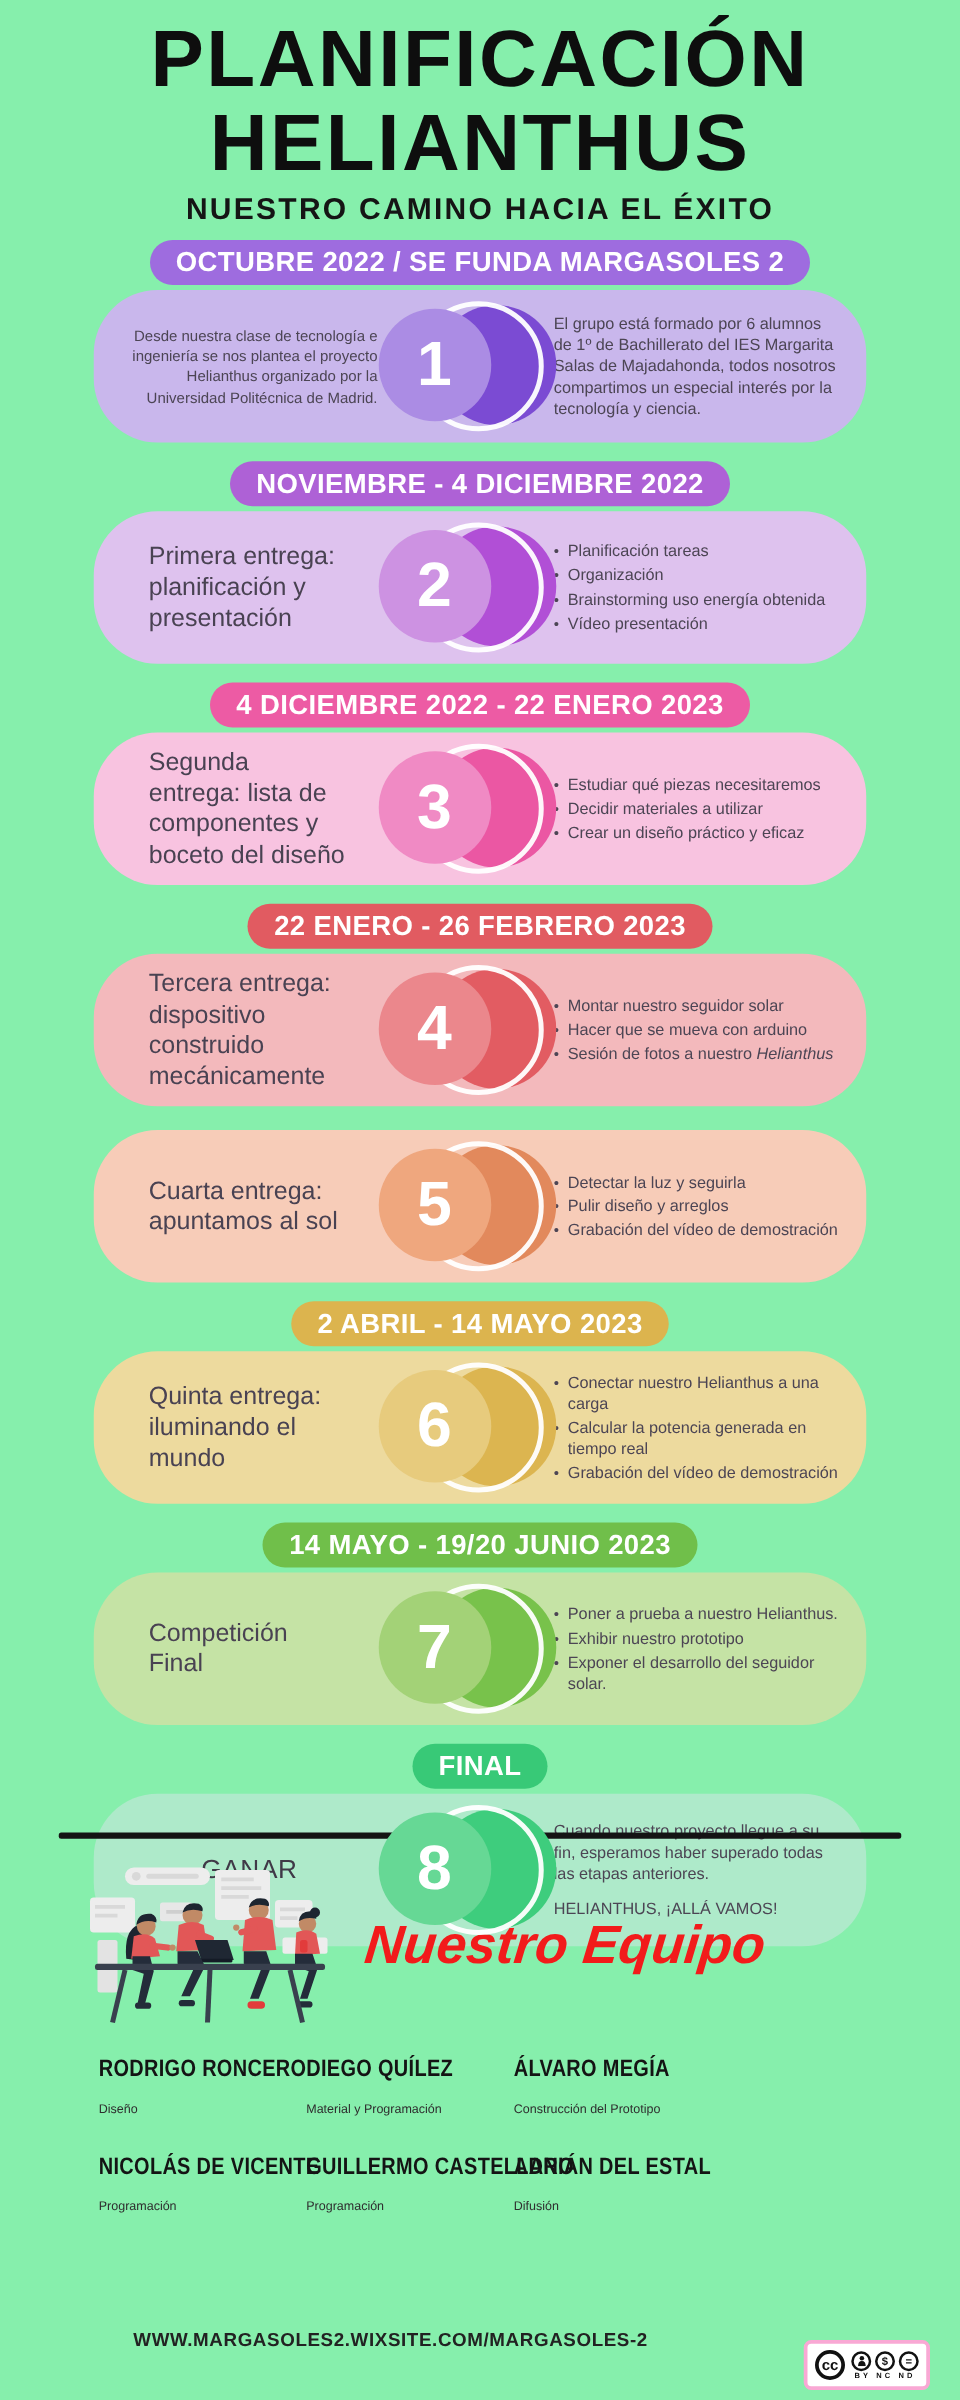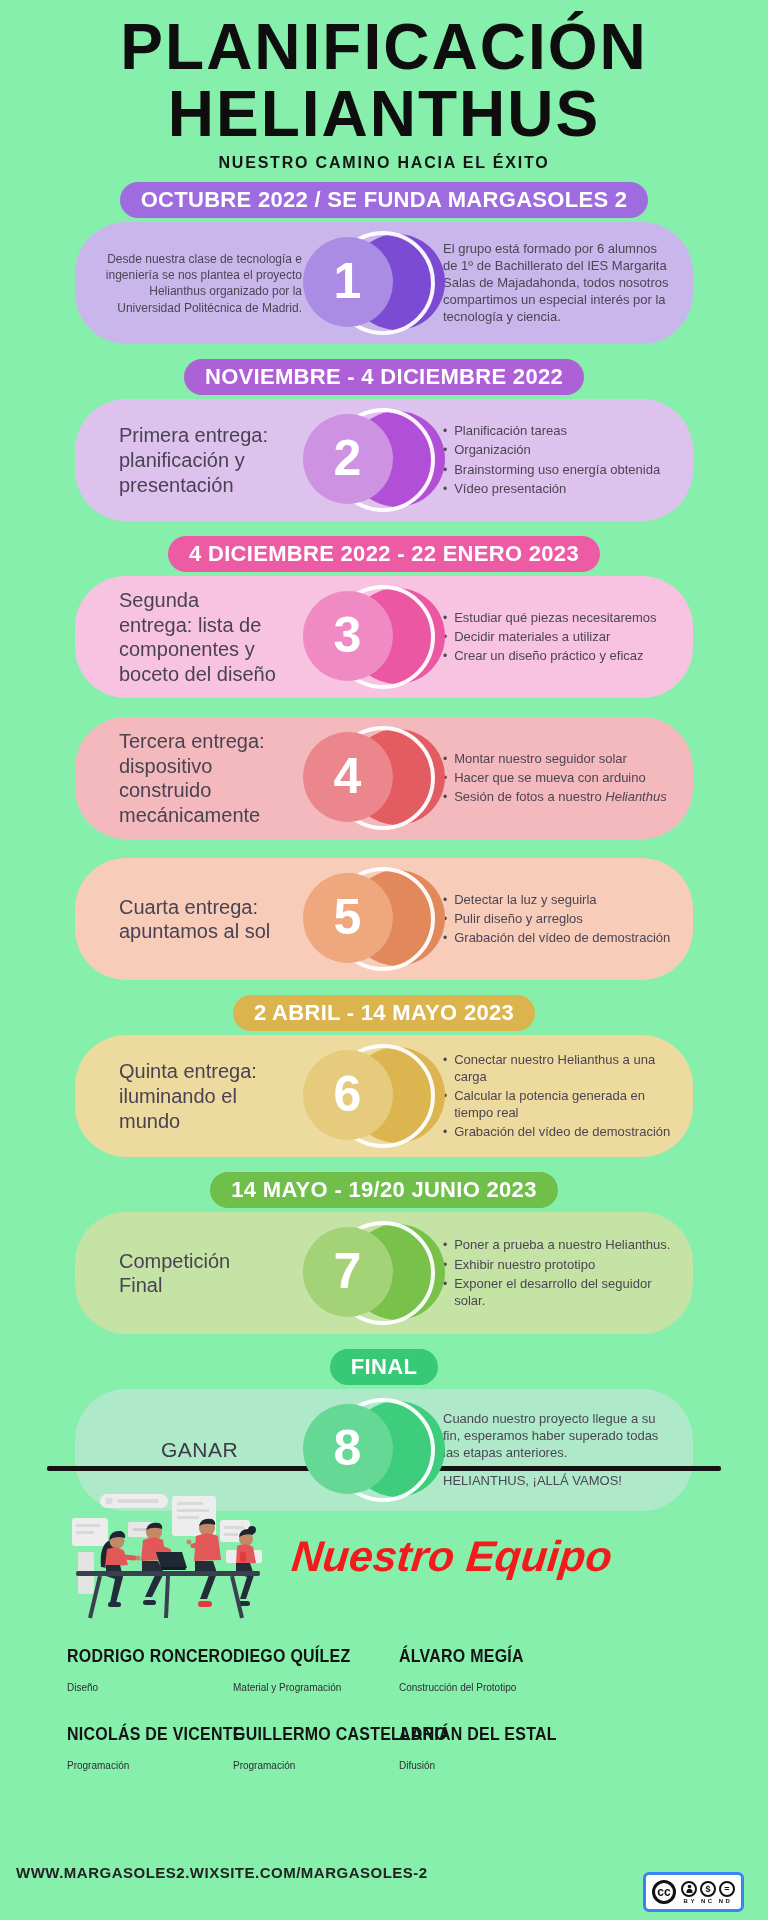--- a/index.html
+++ b/index.html
@@ -9,7 +9,7 @@
   
   .header{padding-top:14px;text-align:center;}
   .main-title{margin:0;font-size:64px;line-height:1.05;font-weight:bold;letter-spacing:2px;color:#0e0e0e;}
-  .subtitle{margin:6px 0 0 0;font-size:16px;font-weight:bold;letter-spacing:1.8px;color:#151515;}
+  .subtitle{margin:6px 0 0 0;font-size:24px;font-weight:bold;letter-spacing:1.8px;color:#151515;}
 
   
   .stages{margin-top:10px;display:flex;flex-direction:column;align-items:center;}

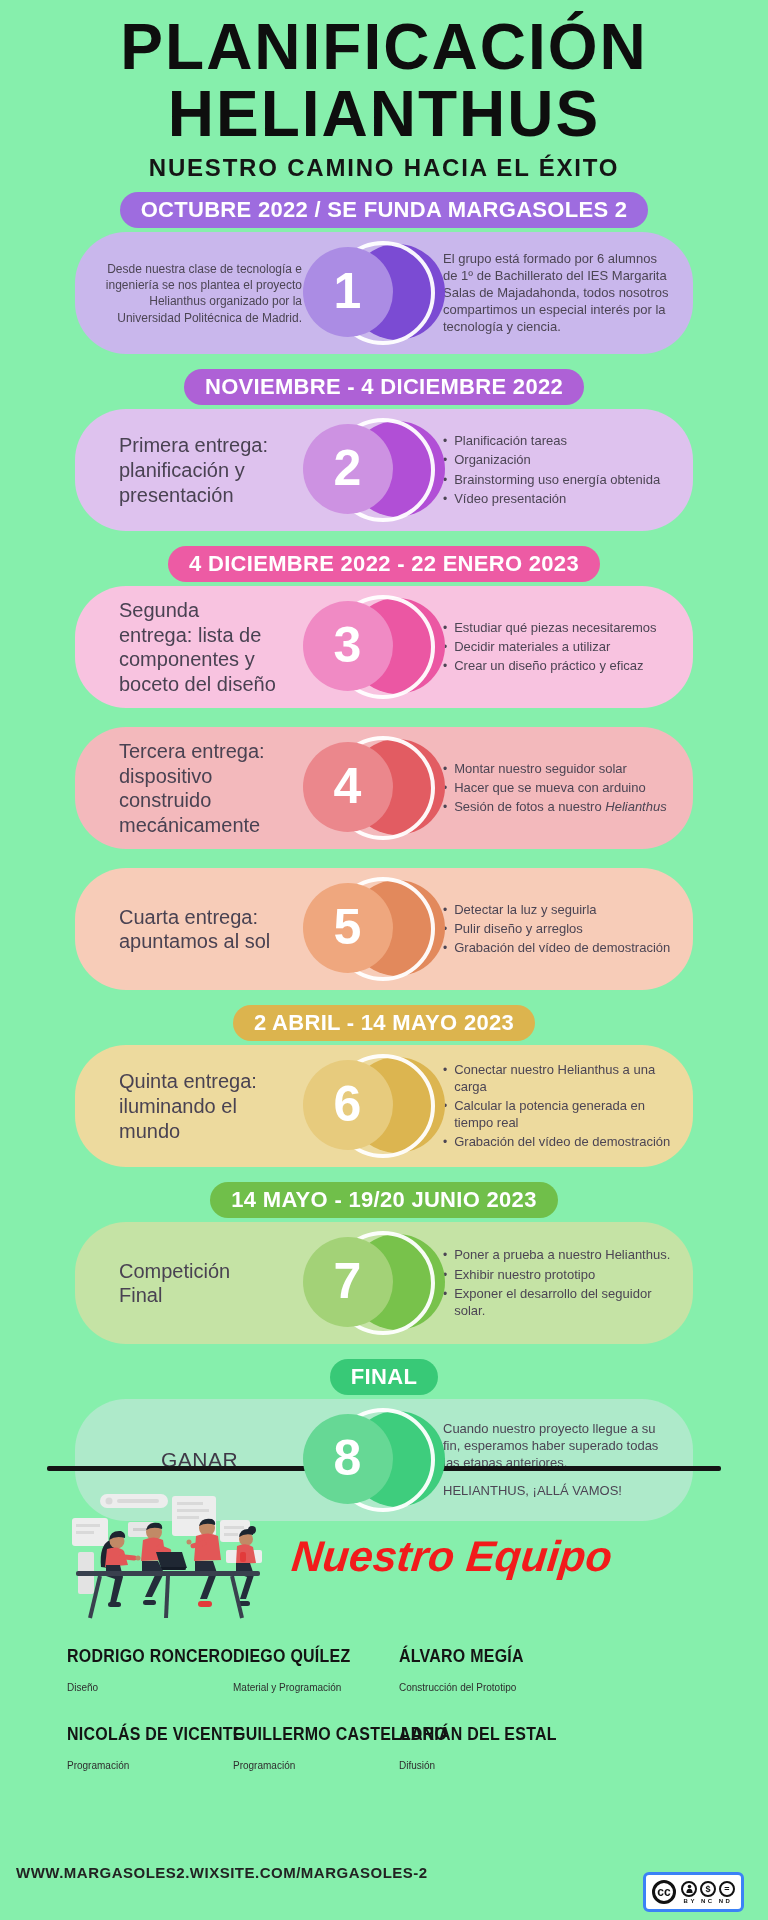--- a/index.html
+++ b/index.html
@@ -158,6 +158,7 @@
     </section>
 
     <section class="stage" style="--pill: #e15b61; --card: #f3b9bc; --light: #eb878c; --dark: #e25c62;">
+      <div class="pill">22 ENERO - 26 FEBRERO 2023</div>
       <div class="card">
         <div class="zone-left">
           <h3 class="zl-title">Tercera entrega: dispositivo construido mecánicamente</h3>

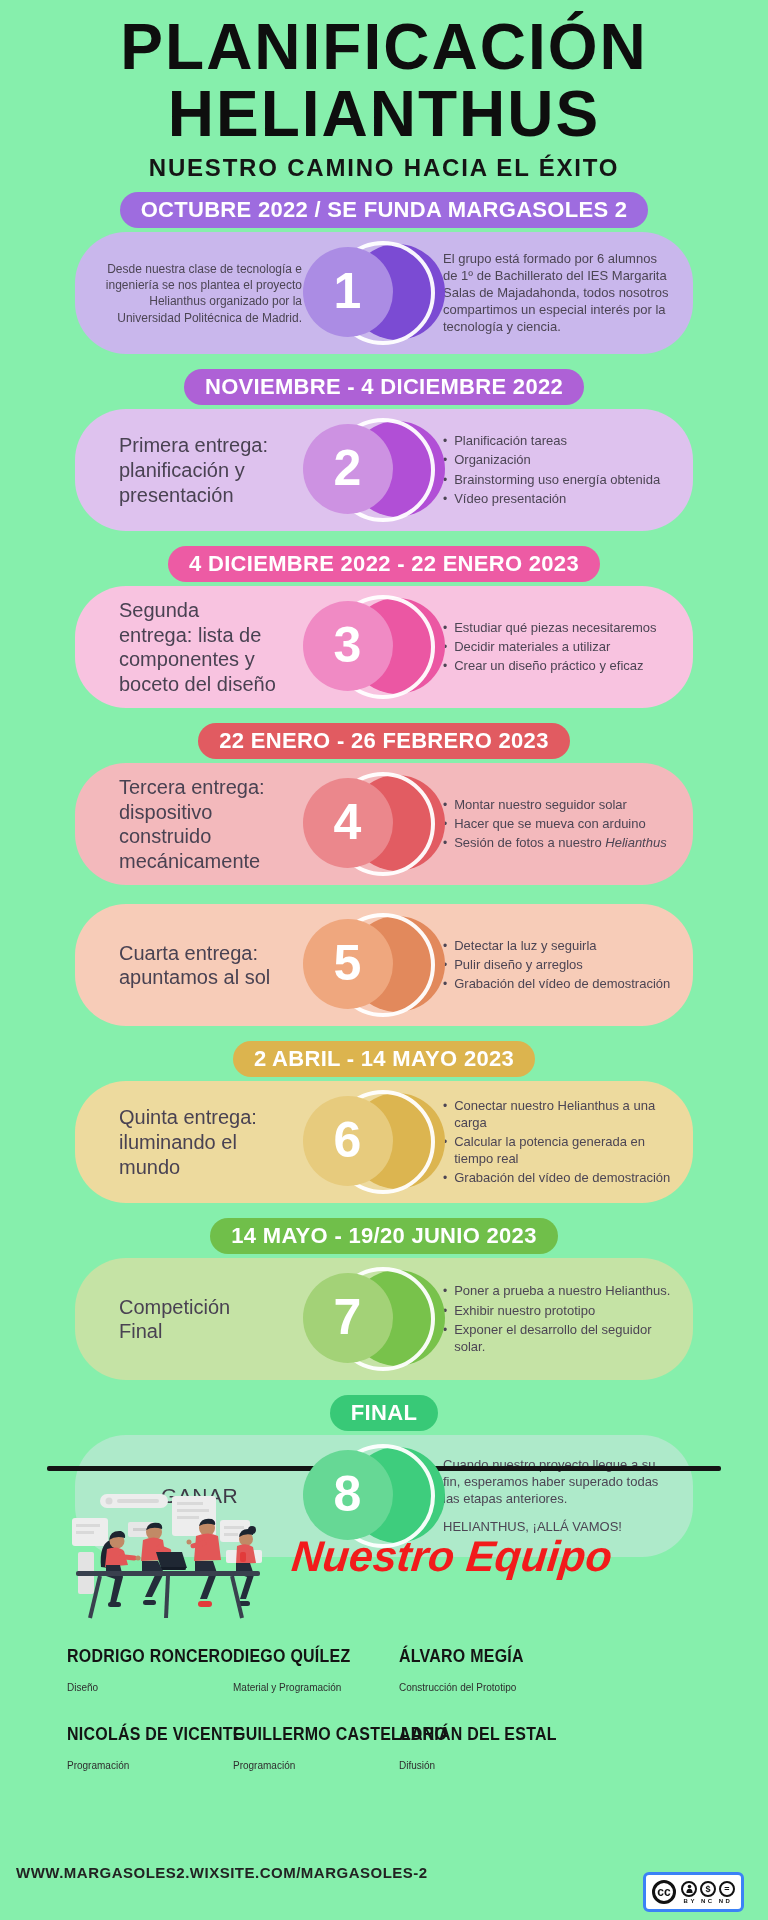--- a/index.html
+++ b/index.html
@@ -42,7 +42,7 @@
   .illus{position:absolute;left:70px;top:1492px;width:196px;height:130px;}
   .team-heading{position:absolute;left:292px;top:1532px;font-size:43px;font-weight:bold;font-style:italic;
                 color:#f21b1b;transform:skewX(-6deg);letter-spacing:0;}
-  .members{position:absolute;left:67px;top:1646px;right:30px;display:grid;grid-template-columns:166px 166px auto;}
+  .members{position:absolute;left:79px;top:1646px;right:30px;display:grid;grid-template-columns:166px 166px auto;}
   .member-name{font-size:19px;font-weight:bold;color:#141414;transform:scaleX(.84);transform-origin:left;
                white-space:nowrap;letter-spacing:.3px;line-height:1.1;}
   .member-role{font-size:10px;color:#2e2e2e;margin-top:15px;margin-bottom:31px;}

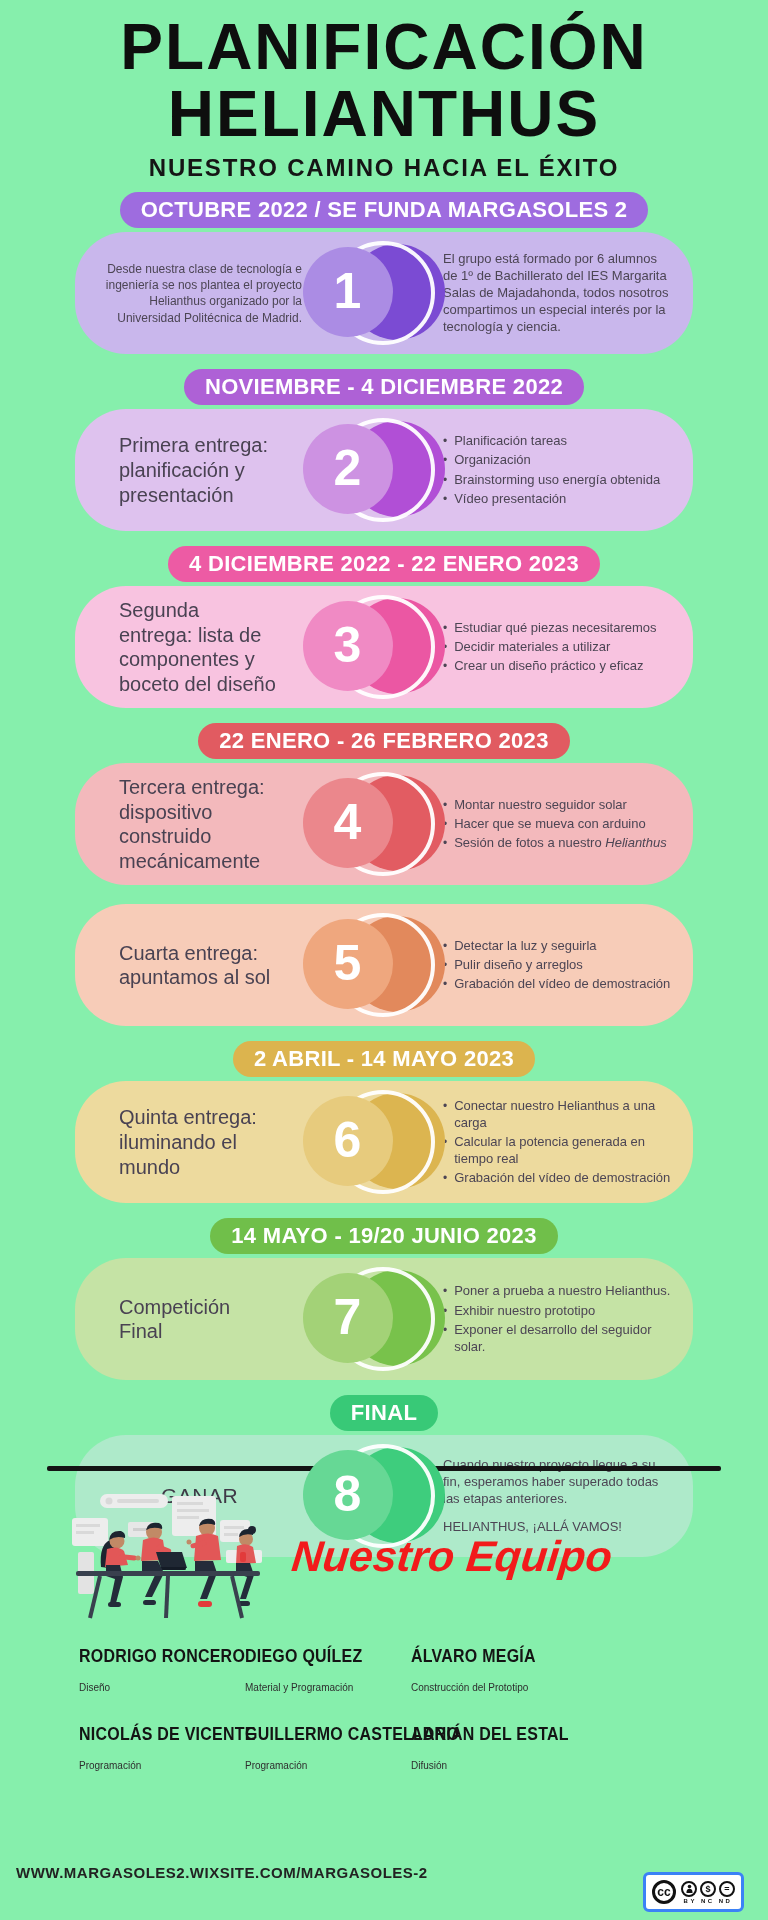--- a/index.html
+++ b/index.html
@@ -46,8 +46,8 @@
   .member-name{font-size:19px;font-weight:bold;color:#141414;transform:scaleX(.84);transform-origin:left;
                white-space:nowrap;letter-spacing:.3px;line-height:1.1;}
   .member-role{font-size:10px;color:#2e2e2e;margin-top:15px;margin-bottom:31px;}
-  .footer-url{position:absolute;left:0;top:1864px;width:625px;font-size:15px;
-              font-weight:bold;letter-spacing:.5px;color:#222;margin-left:16px;}
+  .footer-url{position:absolute;left:0;top:1864px;width:625px;text-align:center;font-size:15px;
+              font-weight:bold;letter-spacing:.5px;color:#222;}
   .cc-badge{position:absolute;right:24px;top:1872px;height:40px;box-sizing:border-box;background:#fff;
             border:3px solid #3b82f6;border-radius:6px;display:flex;align-items:center;padding:2px 6px;gap:5px;}
   .cc-logo{width:24px;height:24px;border:3px solid #111;border-radius:50%;box-sizing:border-box;

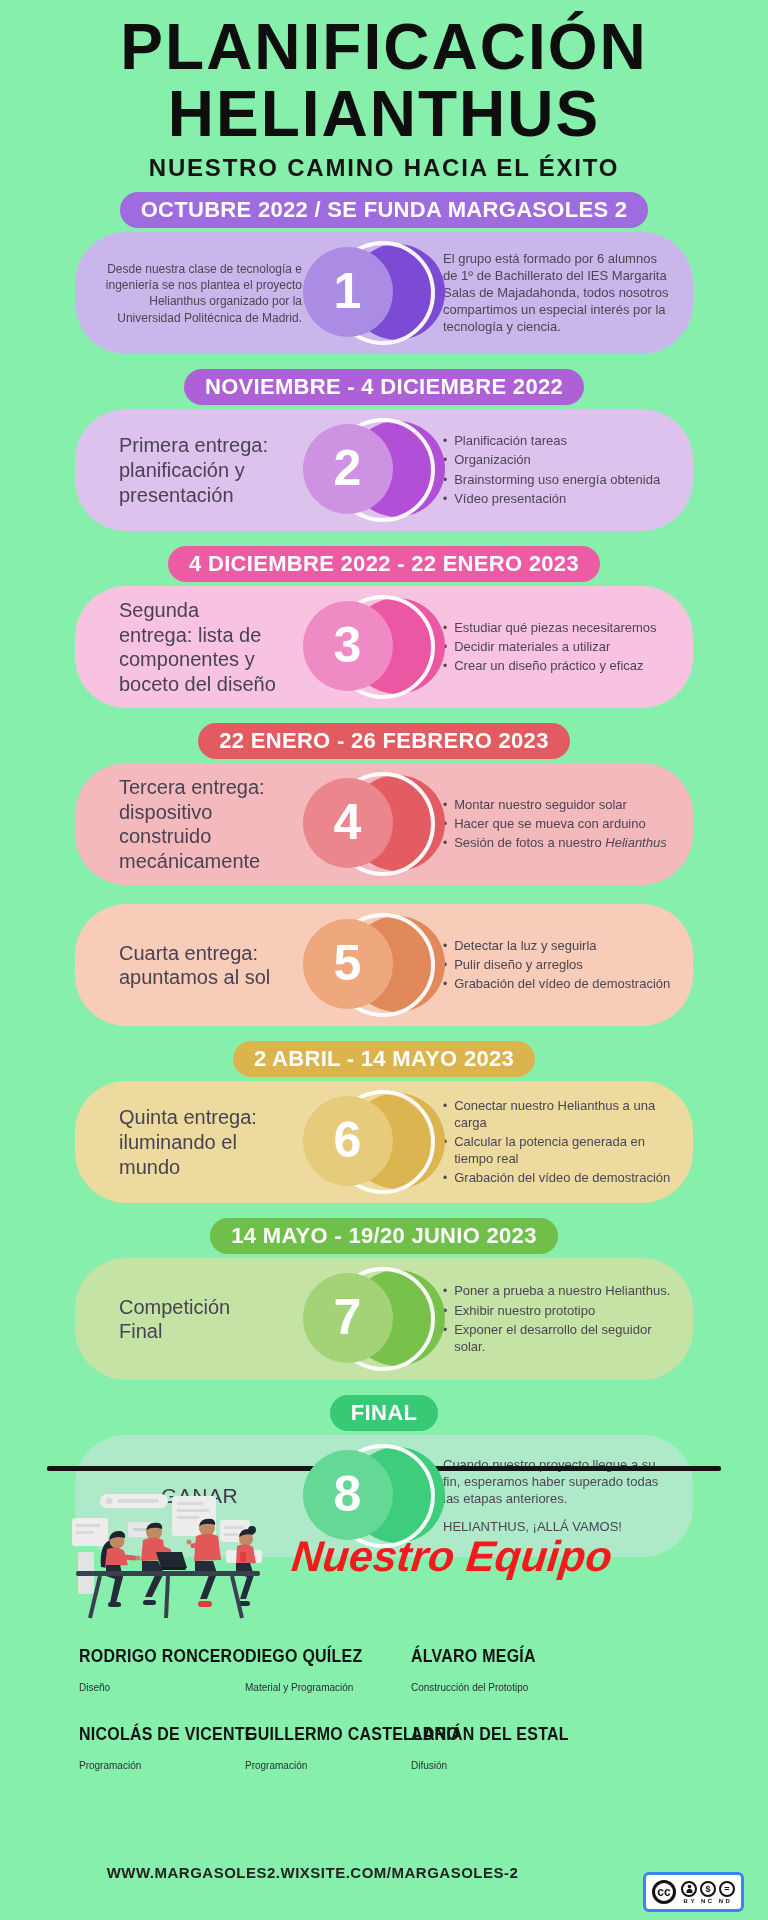--- a/index.html
+++ b/index.html
@@ -49,7 +49,7 @@
   .footer-url{position:absolute;left:0;top:1864px;width:625px;text-align:center;font-size:15px;
               font-weight:bold;letter-spacing:.5px;color:#222;}
   .cc-badge{position:absolute;right:24px;top:1872px;height:40px;box-sizing:border-box;background:#fff;
-            border:3px solid #3b82f6;border-radius:6px;display:flex;align-items:center;padding:2px 6px;gap:5px;}
+            border:3px solid #f9a8d4;border-radius:6px;display:flex;align-items:center;padding:2px 6px;gap:5px;}
   .cc-logo{width:24px;height:24px;border:3px solid #111;border-radius:50%;box-sizing:border-box;
            display:flex;align-items:center;justify-content:center;font-size:12px;font-weight:bold;color:#111;}
   .cc-icons{display:flex;flex-direction:column;align-items:center;}

